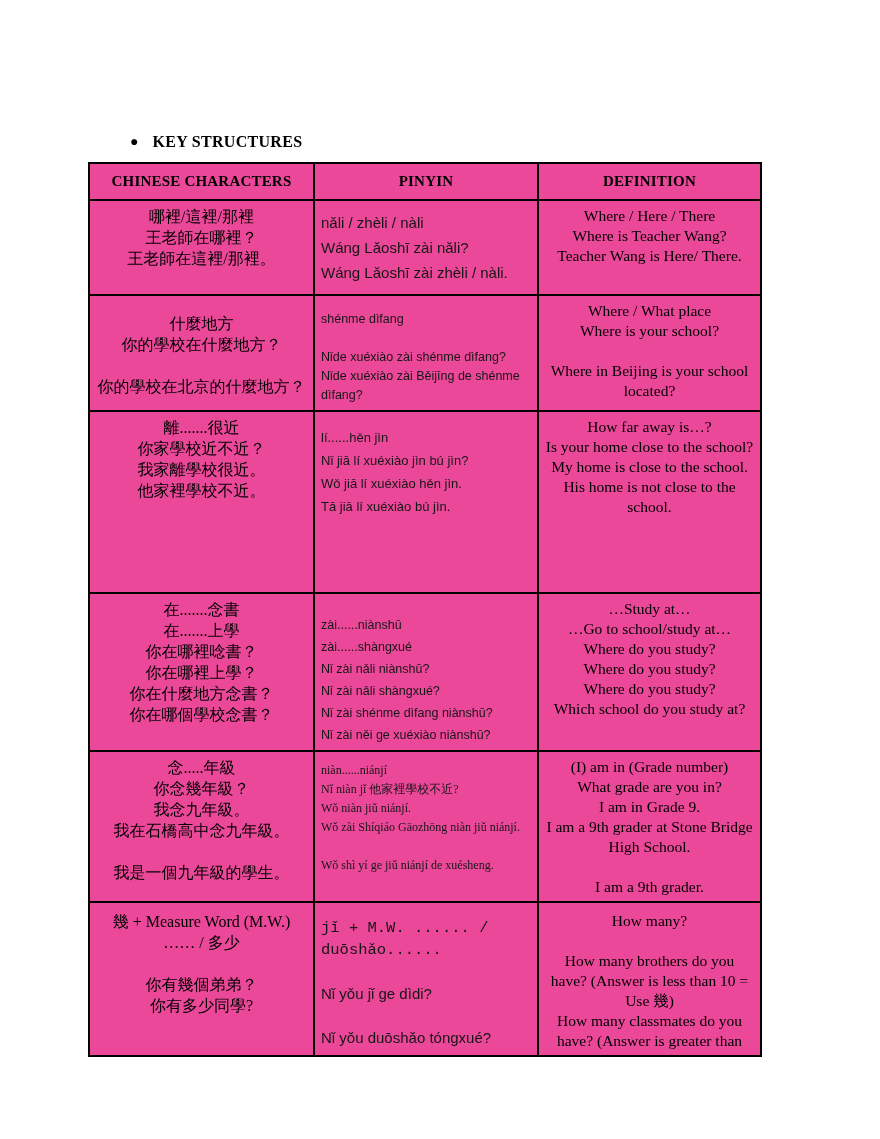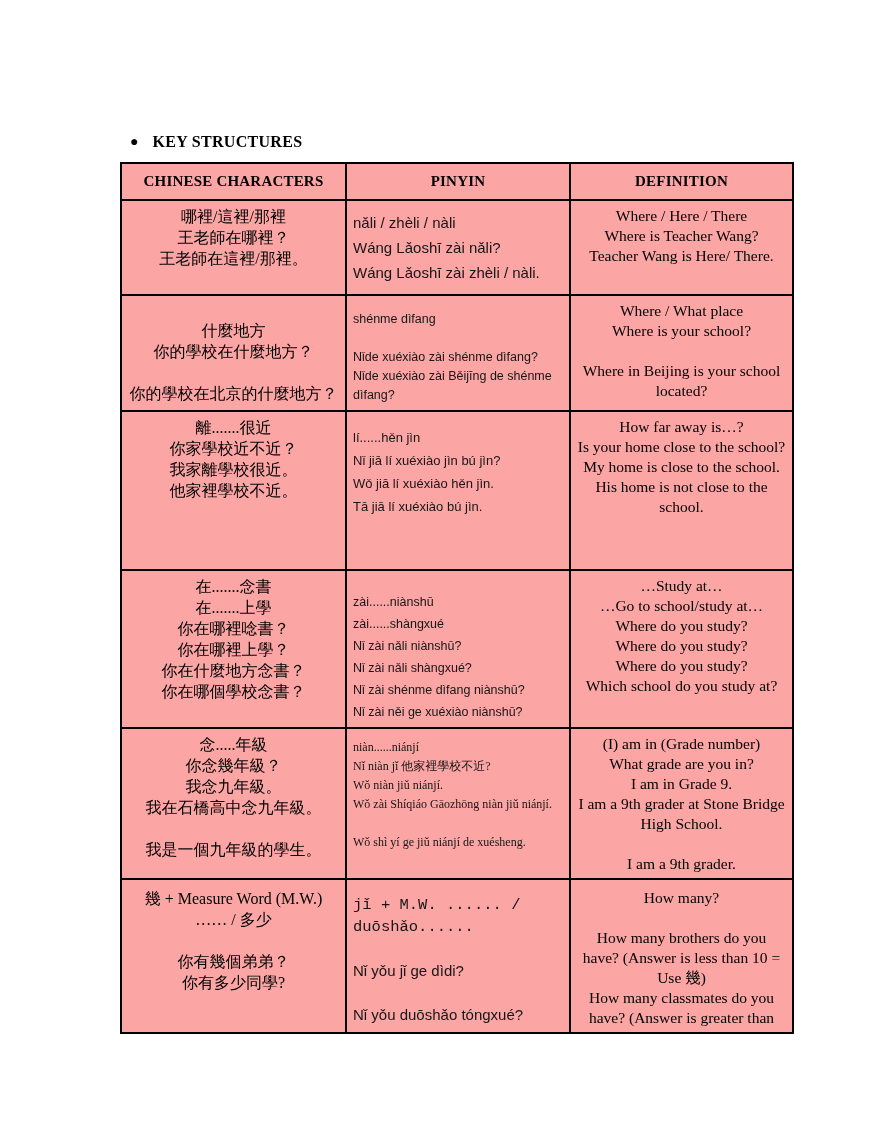--- a/index.html
+++ b/index.html
@@ -37,12 +37,12 @@
   
   table.key-structures {
     position: absolute;
-    left: 120px;
+    left: 88px;
     top: 162px;
     width: 672px;
     border-collapse: collapse;
     table-layout: fixed;
-    background: #fca5a5;
+    background: #ec4899;
   }
   table.key-structures th,
   table.key-structures td {

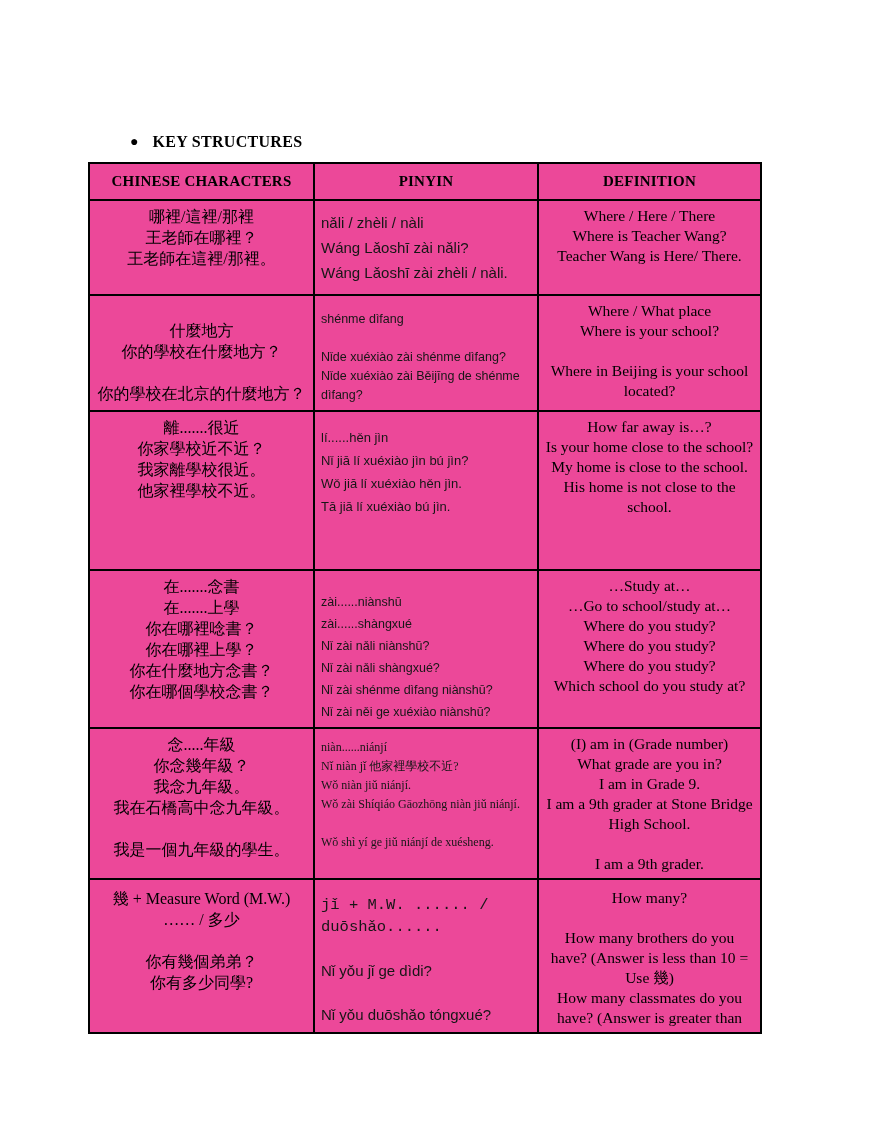--- a/index.html
+++ b/index.html
@@ -104,7 +104,7 @@
   tbody tr:nth-child(6) td.pinyin { font-size: 15px;   line-height: 22px; padding-top: 14px; }
   tbody tr:nth-child(6) td.pinyin .line.serif { font-size: 15.5px; }
 
-  tbody tr:nth-child(2) td.chinese { padding-top: 24px; }
+  tbody tr:nth-child(2) td.chinese { padding-top: 17px; }
   tbody tr:nth-child(6) td.chinese { padding-top: 8px; }
   tbody tr:nth-child(6) td.definition { padding-top: 8px; }
 </style>

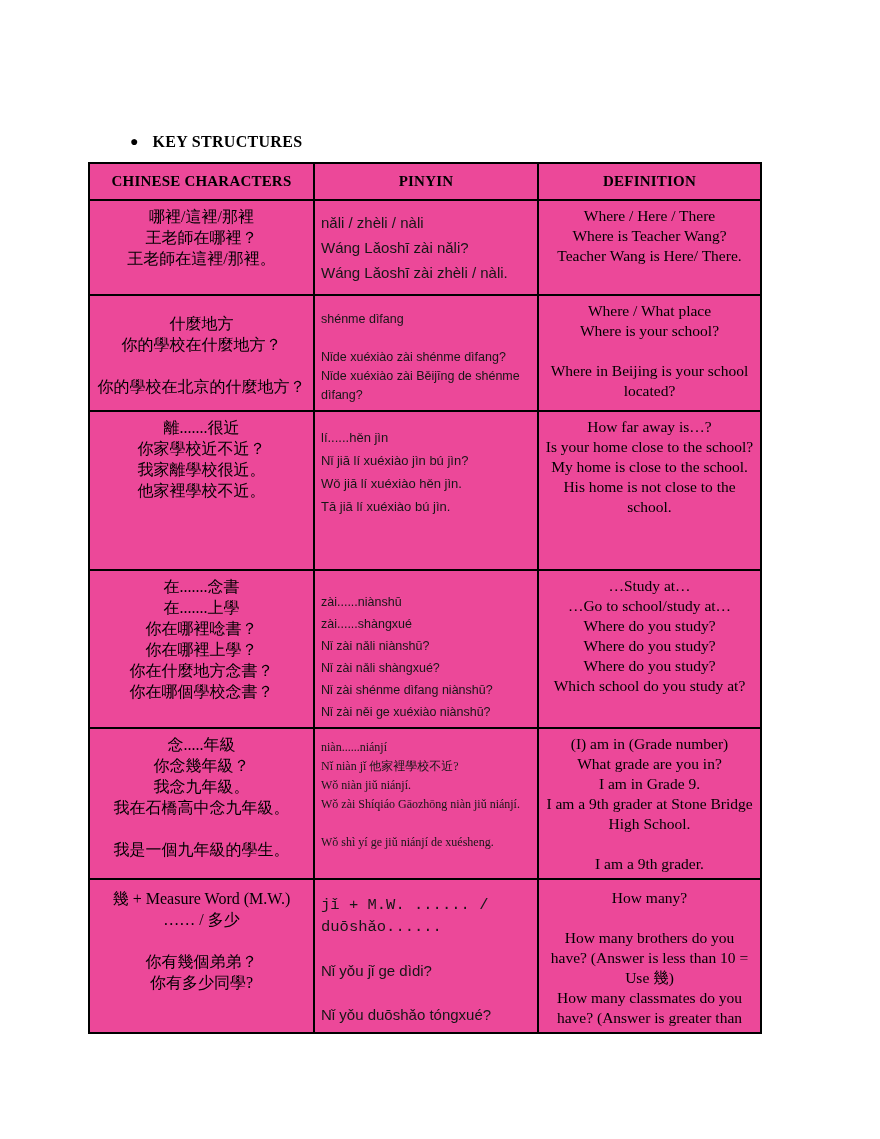--- a/index.html
+++ b/index.html
@@ -90,7 +90,7 @@
   
   tbody tr:nth-child(1) { height: 95px; }
   tbody tr:nth-child(2) { height: 116px; }
-  tbody tr:nth-child(3) { height: 159px; }
+  tbody tr:nth-child(3) { height: 182px; }
   tbody tr:nth-child(4) { height: 156px; }
   tbody tr:nth-child(5) { height: 148px; }
   tbody tr:nth-child(6) { height: 151px; }

